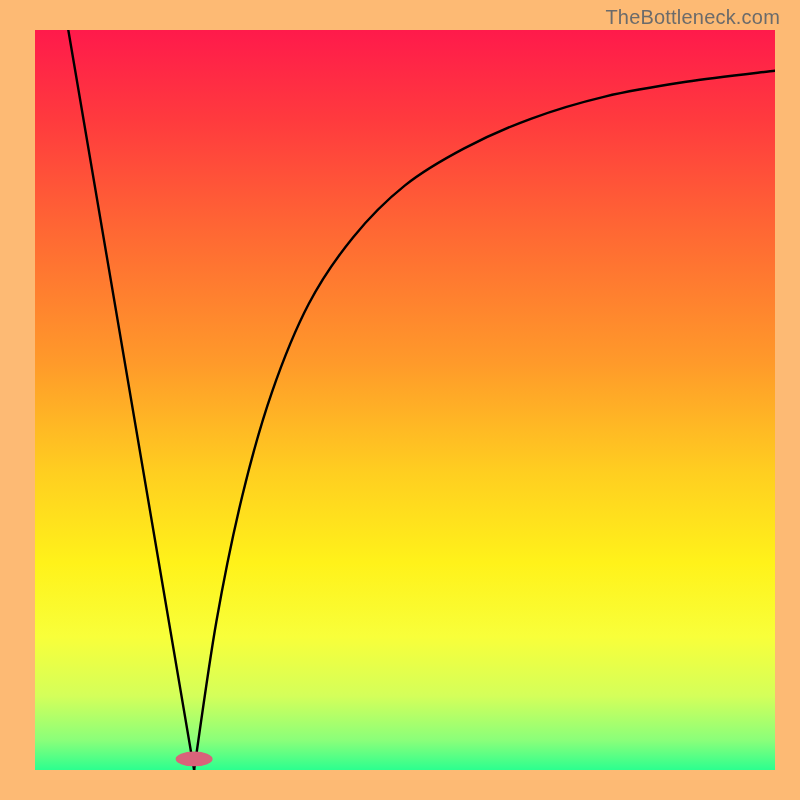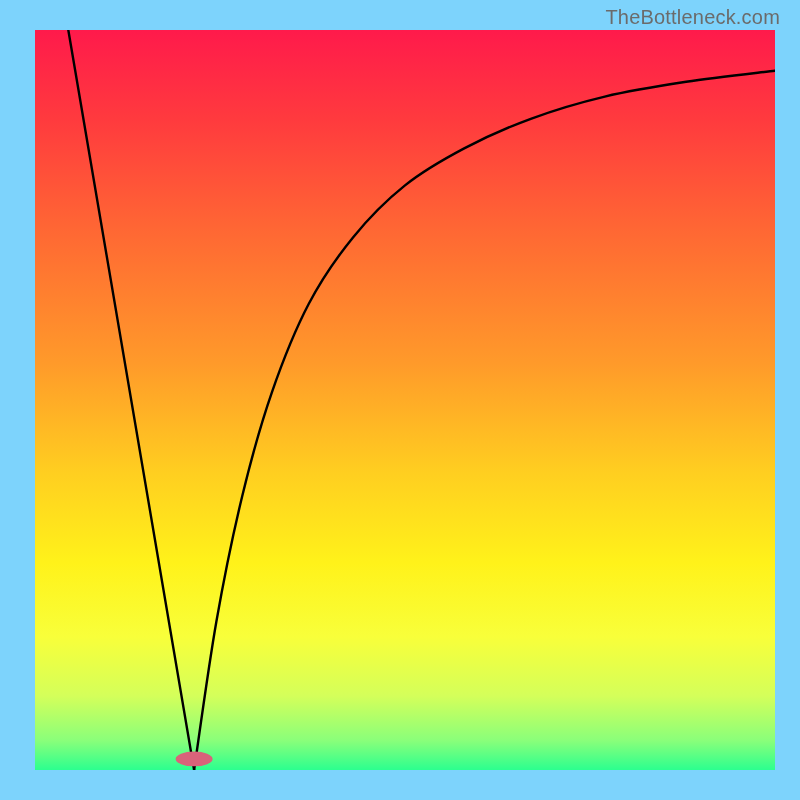--- a/index.html
+++ b/index.html
@@ -15,7 +15,7 @@
     position: absolute;
     left: 0; top: 0;
     width: 800px; height: 800px;
-    background: #7dd3fc;
+    background: #fdba74;
   }
   .plot-area {
     position: absolute;

